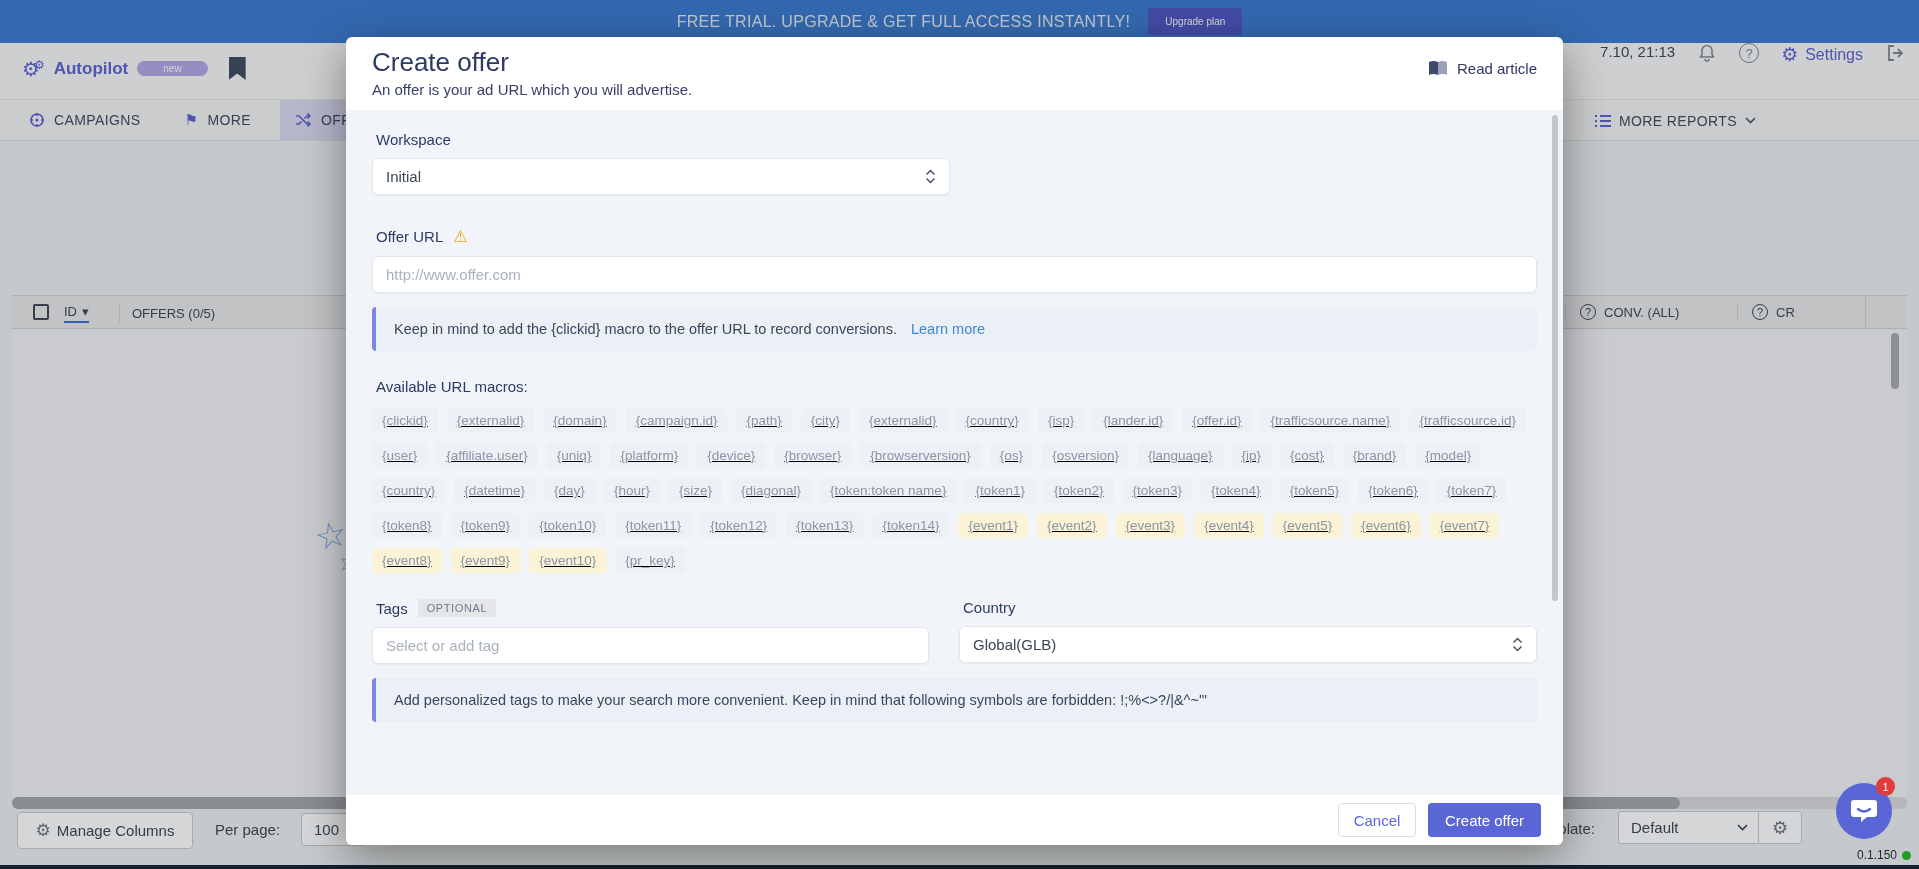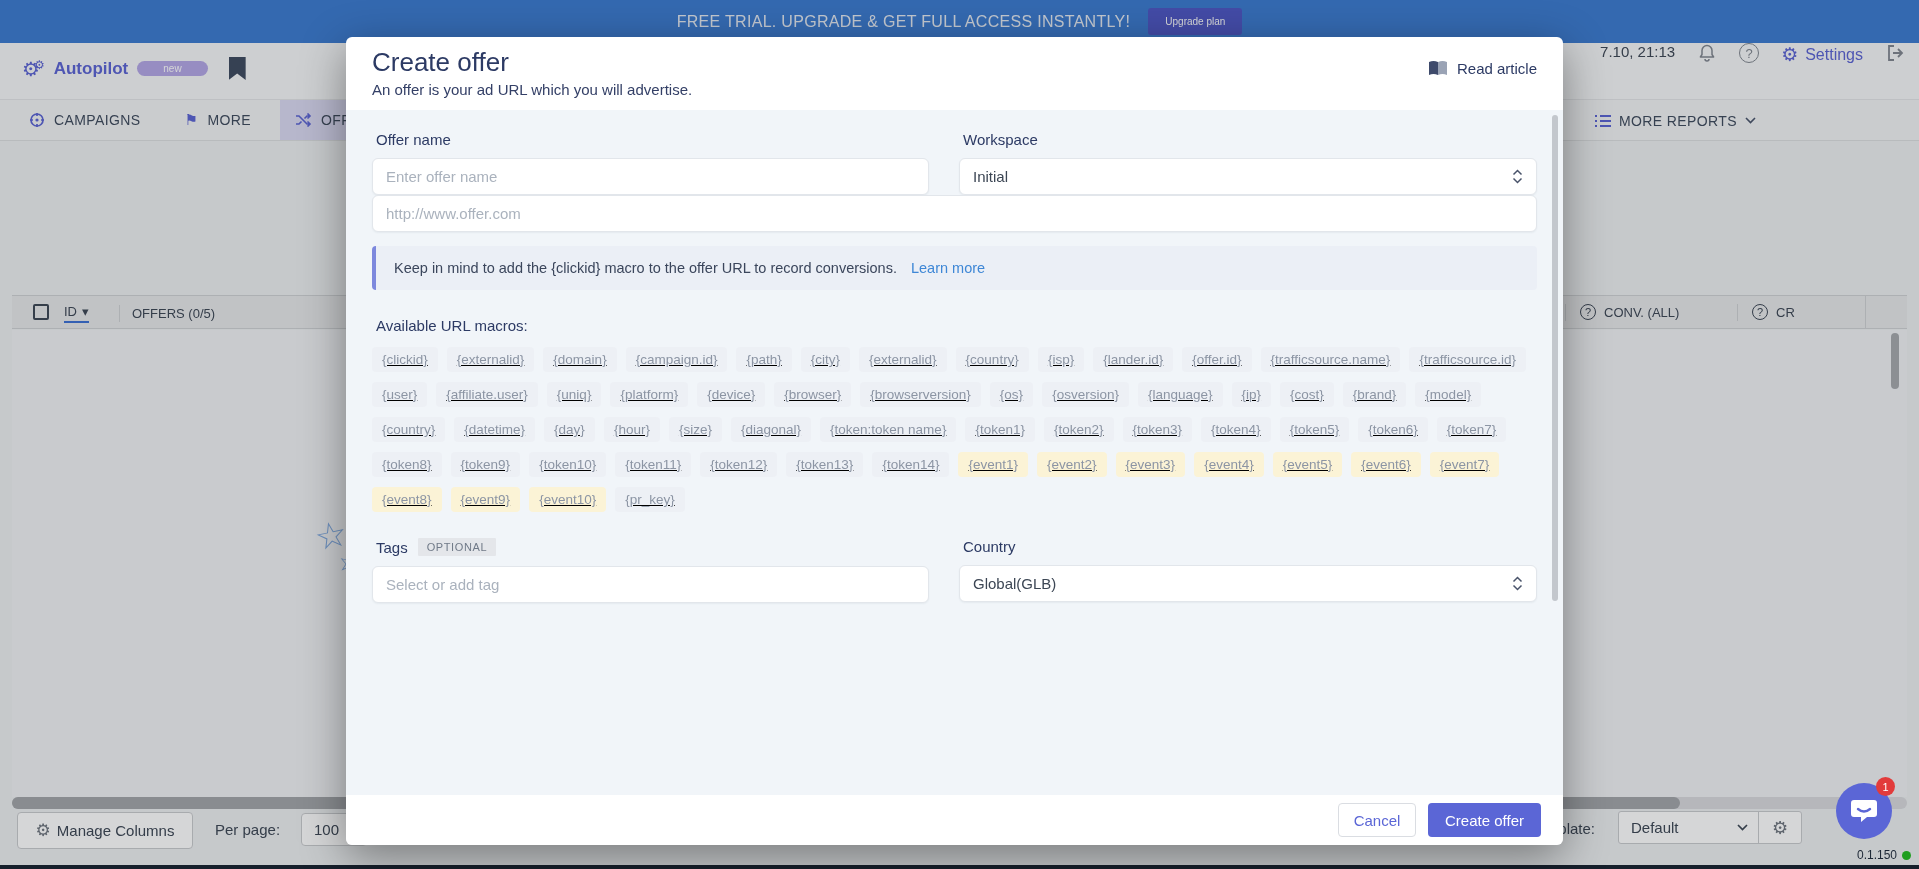--- a/index.html
+++ b/index.html
@@ -344,10 +344,6 @@
 
   <div class="m-body">
     <div class="field-row">
-      <div class="col-l">
-        <div class="flabel">Offer name</div>
-        <input class="tinput" placeholder="Enter offer name" style="">
-      </div>
       <div class="col-r">
         <div class="flabel">Workspace</div>
         <div class="tselect">

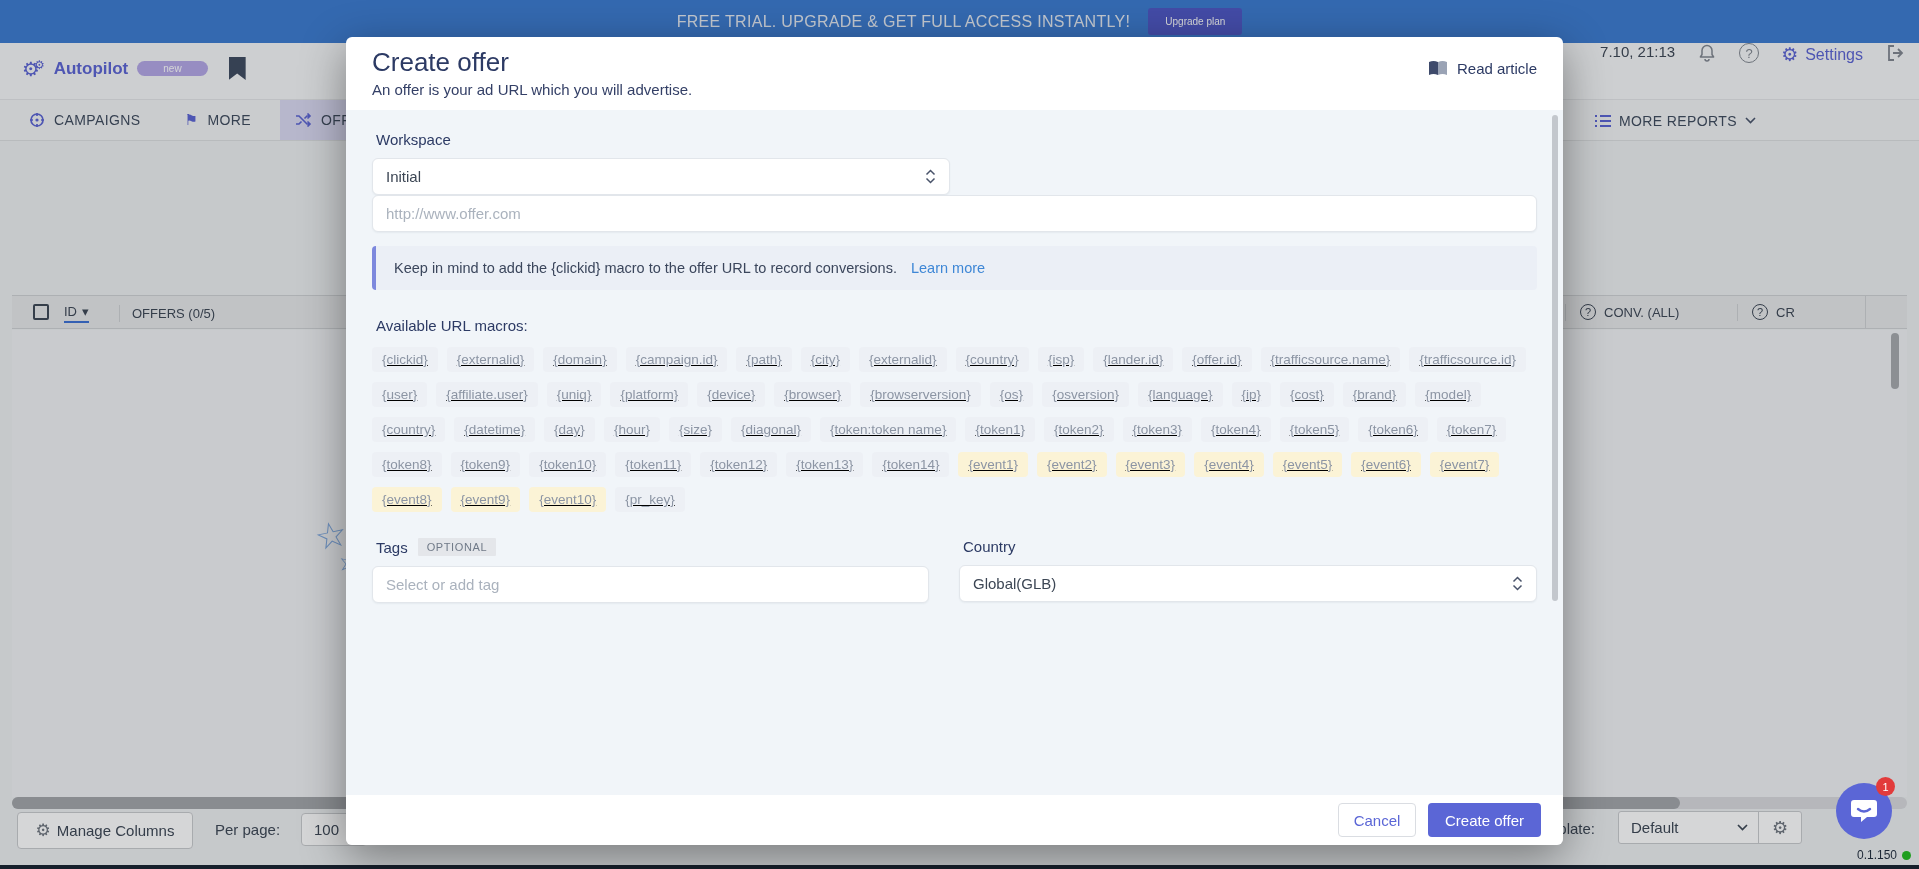--- a/index.html
+++ b/index.html
@@ -355,6 +355,10 @@
       </div>
     </div>
 
+    <div class="flabel" style="margin-top:32px;">
+      <span>Offer URL</span>
+      <span class="warn">⚠</span>
+    </div>
     <input class="tinput" placeholder="http://www.offer.com" style="">
 
     <div class="infobox">

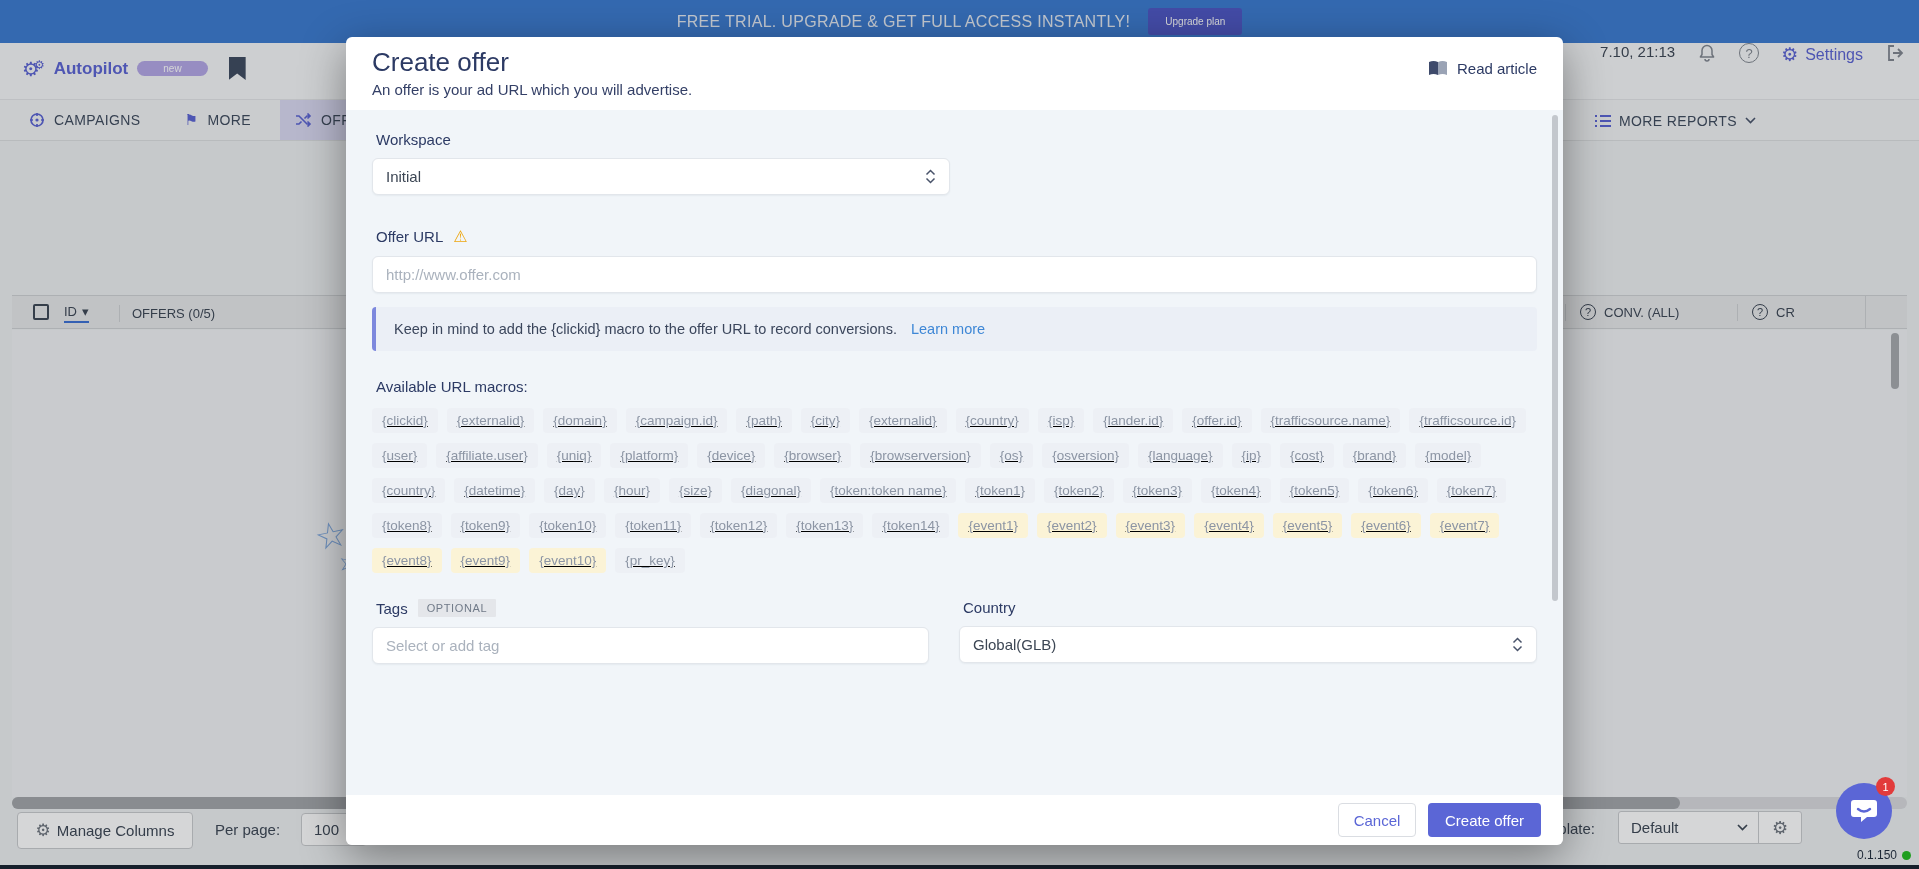--- a/index.html
+++ b/index.html
@@ -449,6 +449,9 @@
       </div>
     </div>
 
+    <div class="infobox">
+      <span>Add personalized tags to make your search more convenient. Keep in mind that following symbols are forbidden: !;%&lt;&gt;?/|&amp;^~'"</span>
+    </div>
   </div>
 
   <div class="m-footer">

